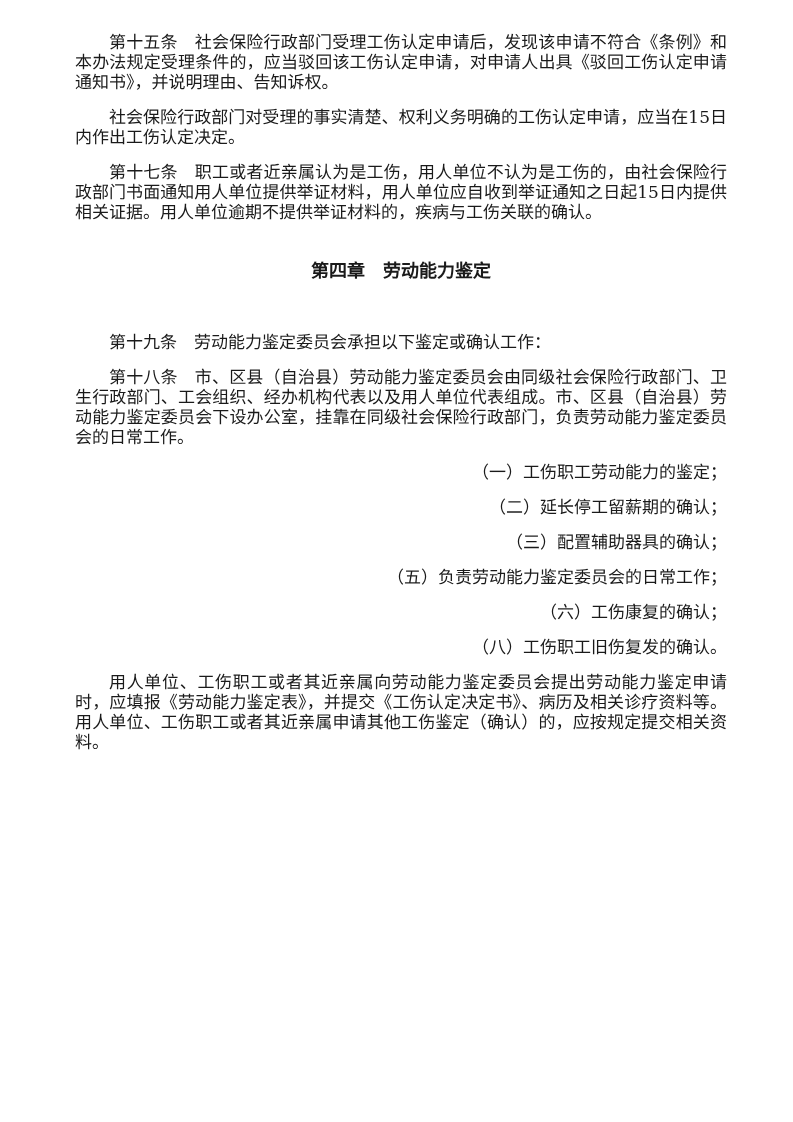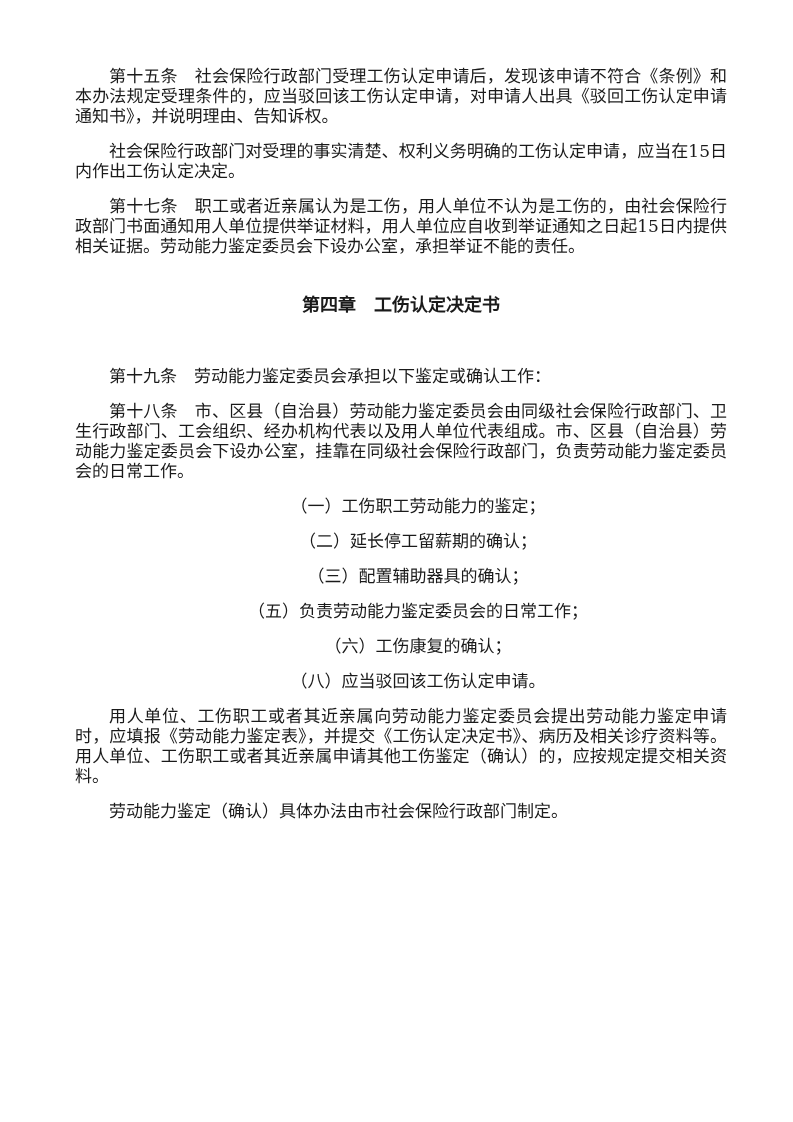--- a/index.html
+++ b/index.html
@@ -13,7 +13,7 @@
       width: 793px;
       height: 1122px;
       background: #ffffff;
-      padding: 66px 66px 40px 75px;
+      padding: 32px 66px 40px 75px;
       overflow: hidden;
       font-family: "DejaVu Serif", "Liberation Serif", serif;
       font-size: 17px;

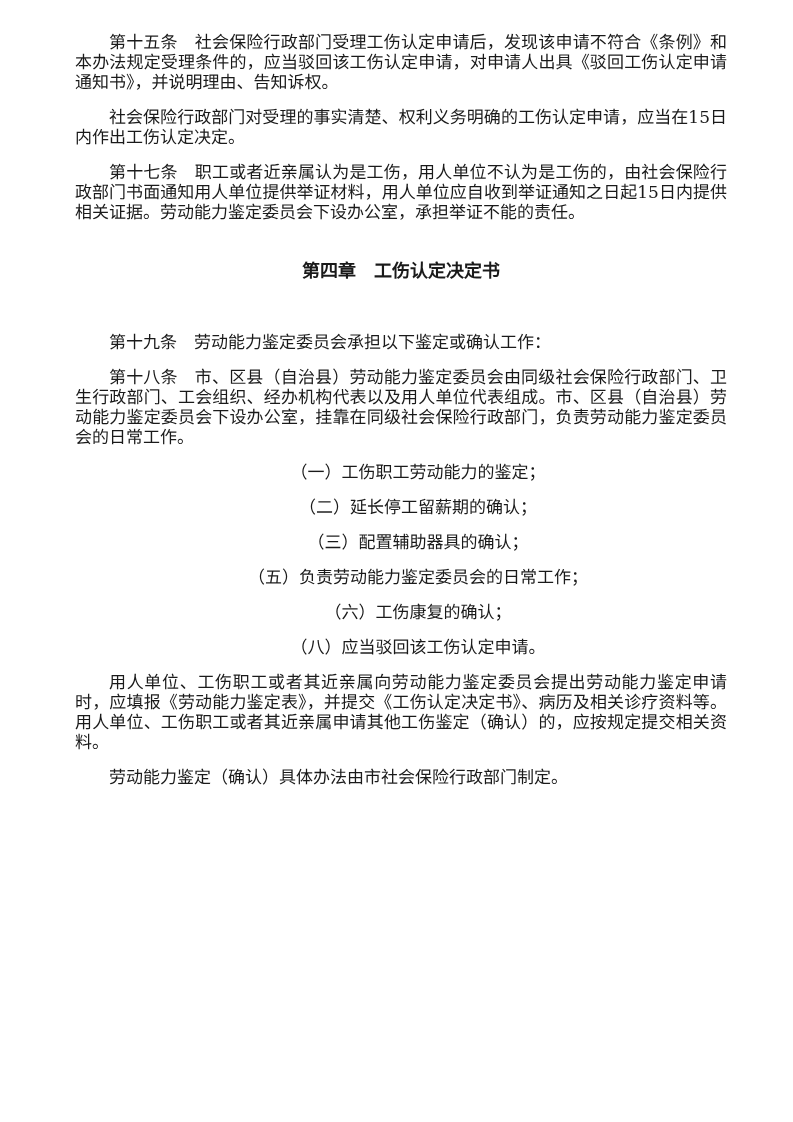--- a/index.html
+++ b/index.html
@@ -50,7 +50,7 @@
 
   <p class="para">社会保险行政部门对受理的事实清楚、权利义务明确的工伤认定申请，应当在15日内作出工伤认定决定。</p>
 
-  <p class="para">第十七条　职工或者近亲属认为是工伤，用人单位不认为是工伤的，由社会保险行政部门书面通知用人单位提供举证材料，用人单位应自收到举证通知之日起15日内提供相关证据。劳动能力鉴定委员会下设办公室，承担举证不能的责任。</p>
+  <p class="para">第十七条　职工或者近亲属认为是工伤，用人单位不认为是工伤的，由社会保险行政部门书面通知用人单位提供举证材料，用人单位应自收到举证通知之日起15日内提供相关证据。用人单位逾期不提供举证材料的，疾病与工伤关联的确认。</p>
 
   <p class="chapter-heading">第四章　工伤认定决定书</p>
 

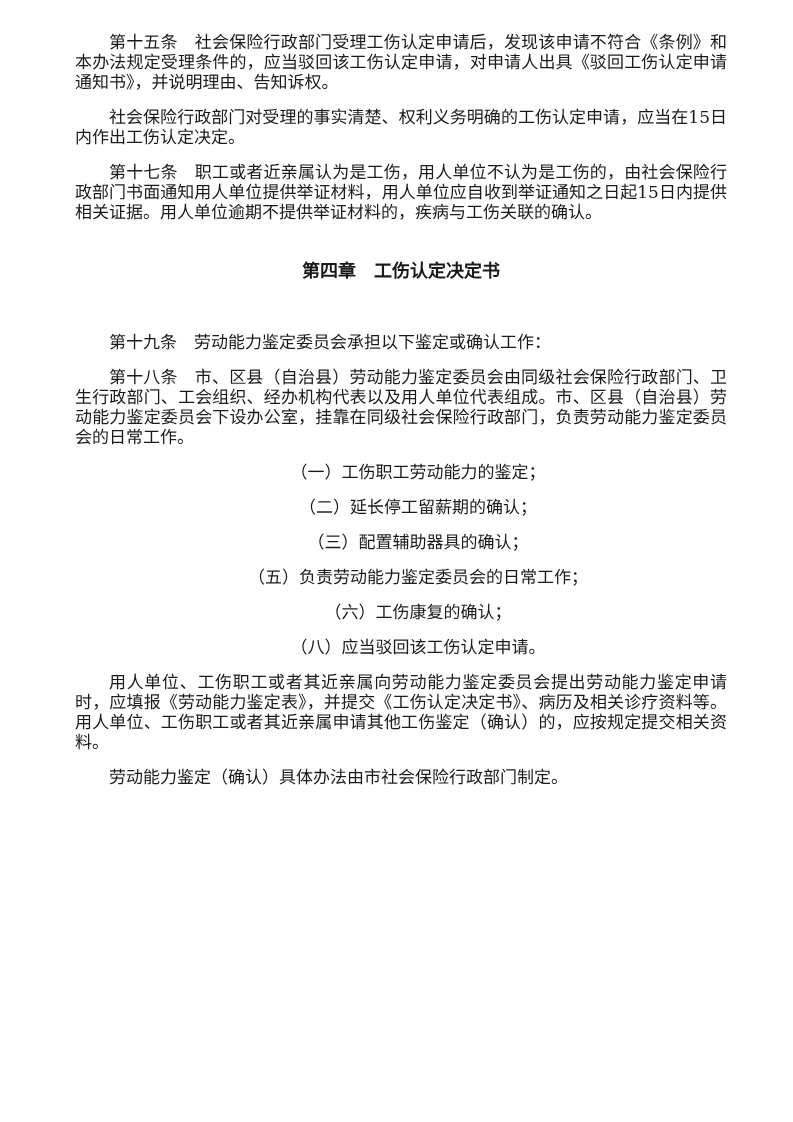--- a/index.html
+++ b/index.html
@@ -52,7 +52,7 @@
 
   <p class="para">第十七条　职工或者近亲属认为是工伤，用人单位不认为是工伤的，由社会保险行政部门书面通知用人单位提供举证材料，用人单位应自收到举证通知之日起15日内提供相关证据。用人单位逾期不提供举证材料的，疾病与工伤关联的确认。</p>
 
-  <p class="chapter-heading">第四章　工伤认定决定书</p>
+  <p class="chapter-heading">第四章　劳动能力鉴定</p>
 
   <p class="para">第十九条　劳动能力鉴定委员会承担以下鉴定或确认工作：</p>
 

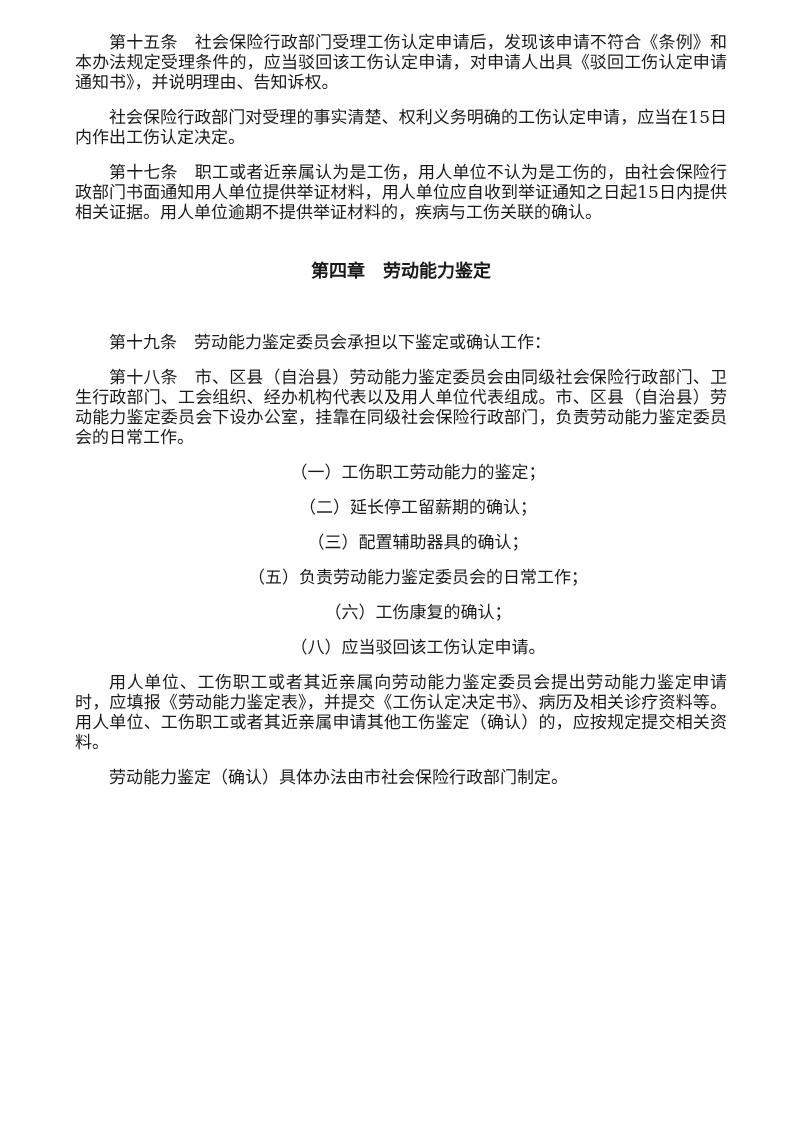--- a/index.html
+++ b/index.html
@@ -29,7 +29,7 @@
     .list-para {
       margin: 0 0 15px 0;
       text-indent: 2em;
-      text-align: center;
+      text-align: right;
     }
     .chapter-heading {
       margin: 36px 0 48px 0;

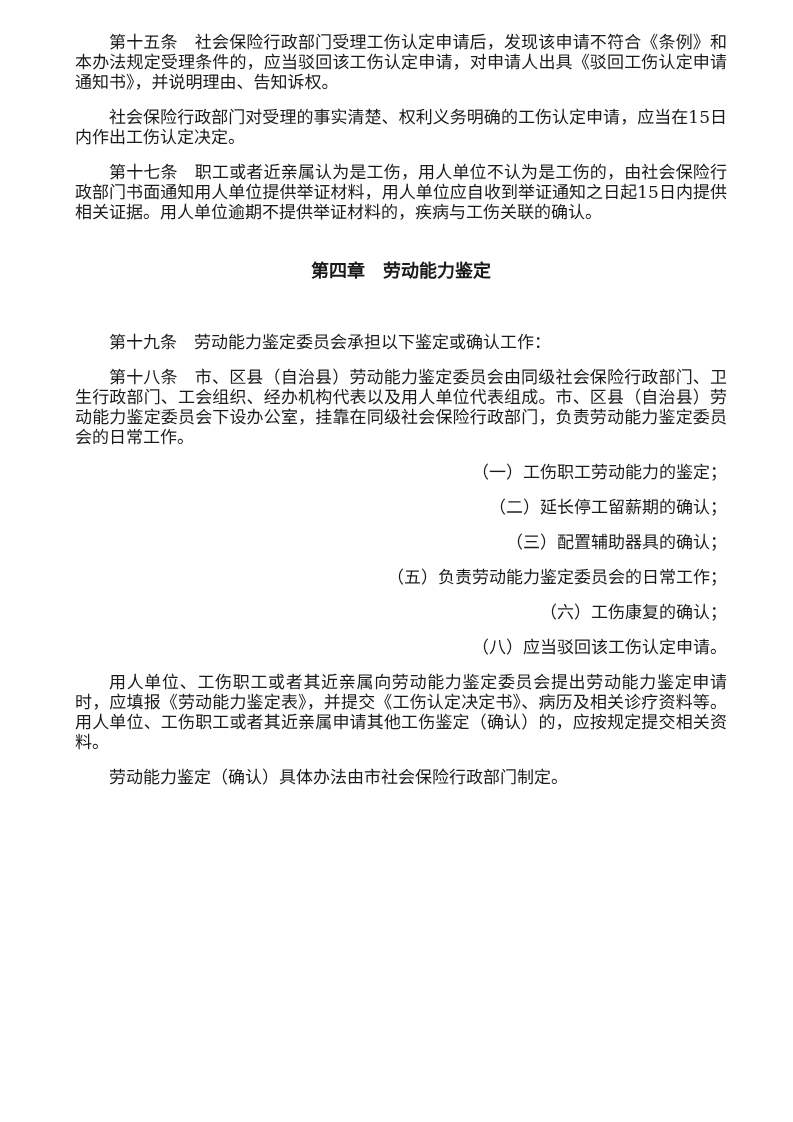--- a/index.html
+++ b/index.html
@@ -70,7 +70,7 @@
   <p class="list-para">（六）工伤康复的确认；</p>
 
 
-  <p class="list-para">（八）应当驳回该工伤认定申请。</p>
+  <p class="list-para">（八）工伤职工旧伤复发的确认。</p>
 
 
   <p class="para">用人单位、工伤职工或者其近亲属向劳动能力鉴定委员会提出劳动能力鉴定申请时，应填报《劳动能力鉴定表》，并提交《工伤认定决定书》、病历及相关诊疗资料等。用人单位、工伤职工或者其近亲属申请其他工伤鉴定（确认）的，应按规定提交相关资料。</p>

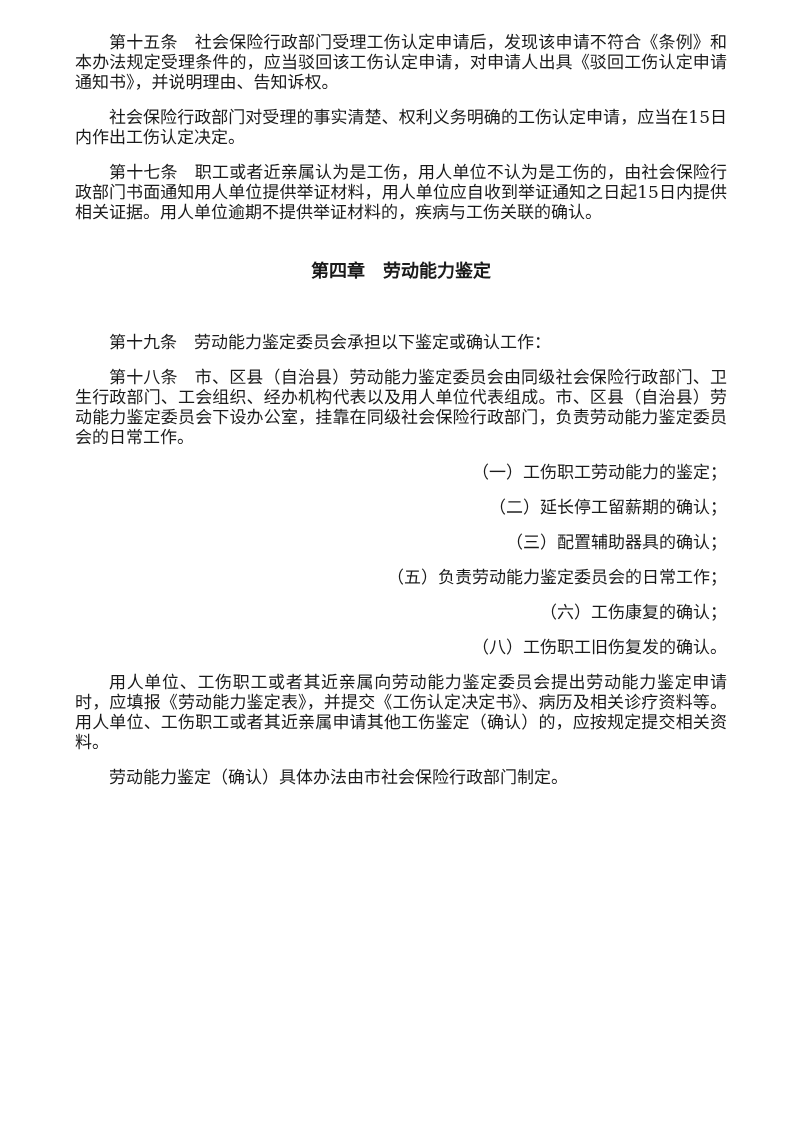--- a/index.html
+++ b/index.html
@@ -75,7 +75,6 @@
 
   <p class="para">用人单位、工伤职工或者其近亲属向劳动能力鉴定委员会提出劳动能力鉴定申请时，应填报《劳动能力鉴定表》，并提交《工伤认定决定书》、病历及相关诊疗资料等。用人单位、工伤职工或者其近亲属申请其他工伤鉴定（确认）的，应按规定提交相关资料。</p>
 
-  <p class="para">劳动能力鉴定（确认）具体办法由市社会保险行政部门制定。</p>
 
 </div>
 

